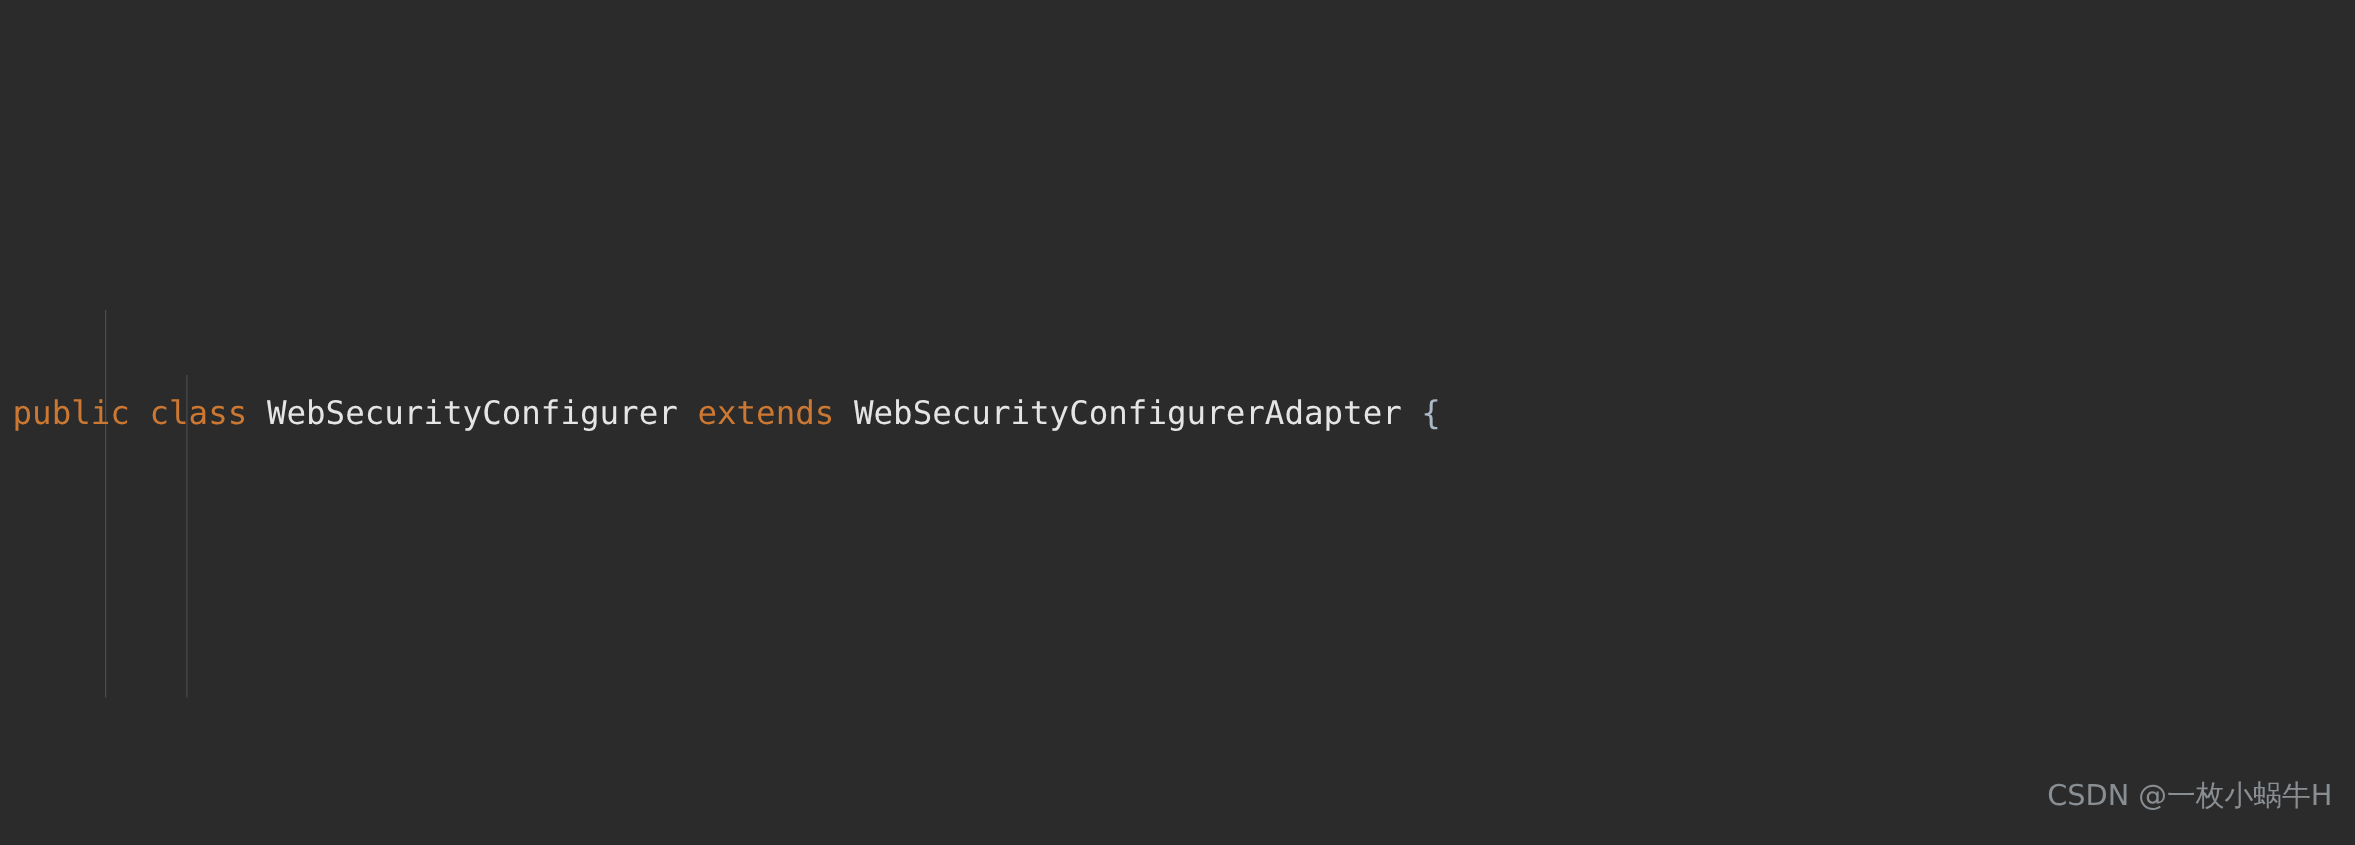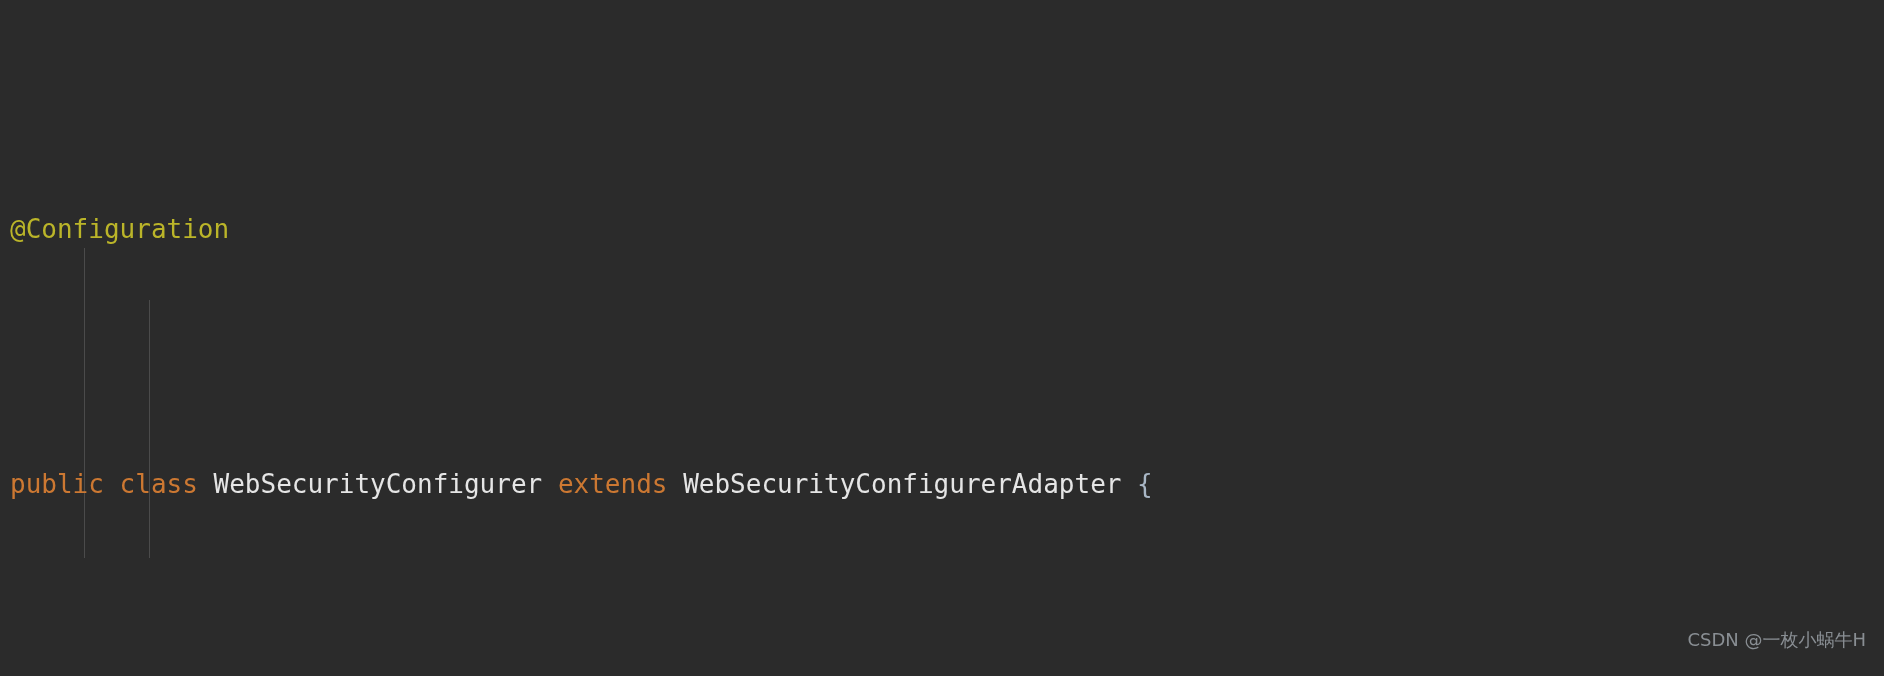--- a/index.html
+++ b/index.html
@@ -81,7 +81,6 @@
   <div class="code">
 
     
-    <div class="line"><span class="tok-annotation">@Configuration</span></div>
 
     
     <div class="line"><span class="tok-keyword">public</span><span class="tok-punct"> </span><span class="tok-keyword">class</span><span class="tok-punct"> </span><span class="tok-ident">WebSecurityConfigurer</span><span class="tok-punct"> </span><span class="tok-keyword">extends</span><span class="tok-punct"> </span><span class="tok-ident">WebSecurityConfigurerAdapter</span><span class="tok-punct"> </span><span class="tok-punct">{</span></div>

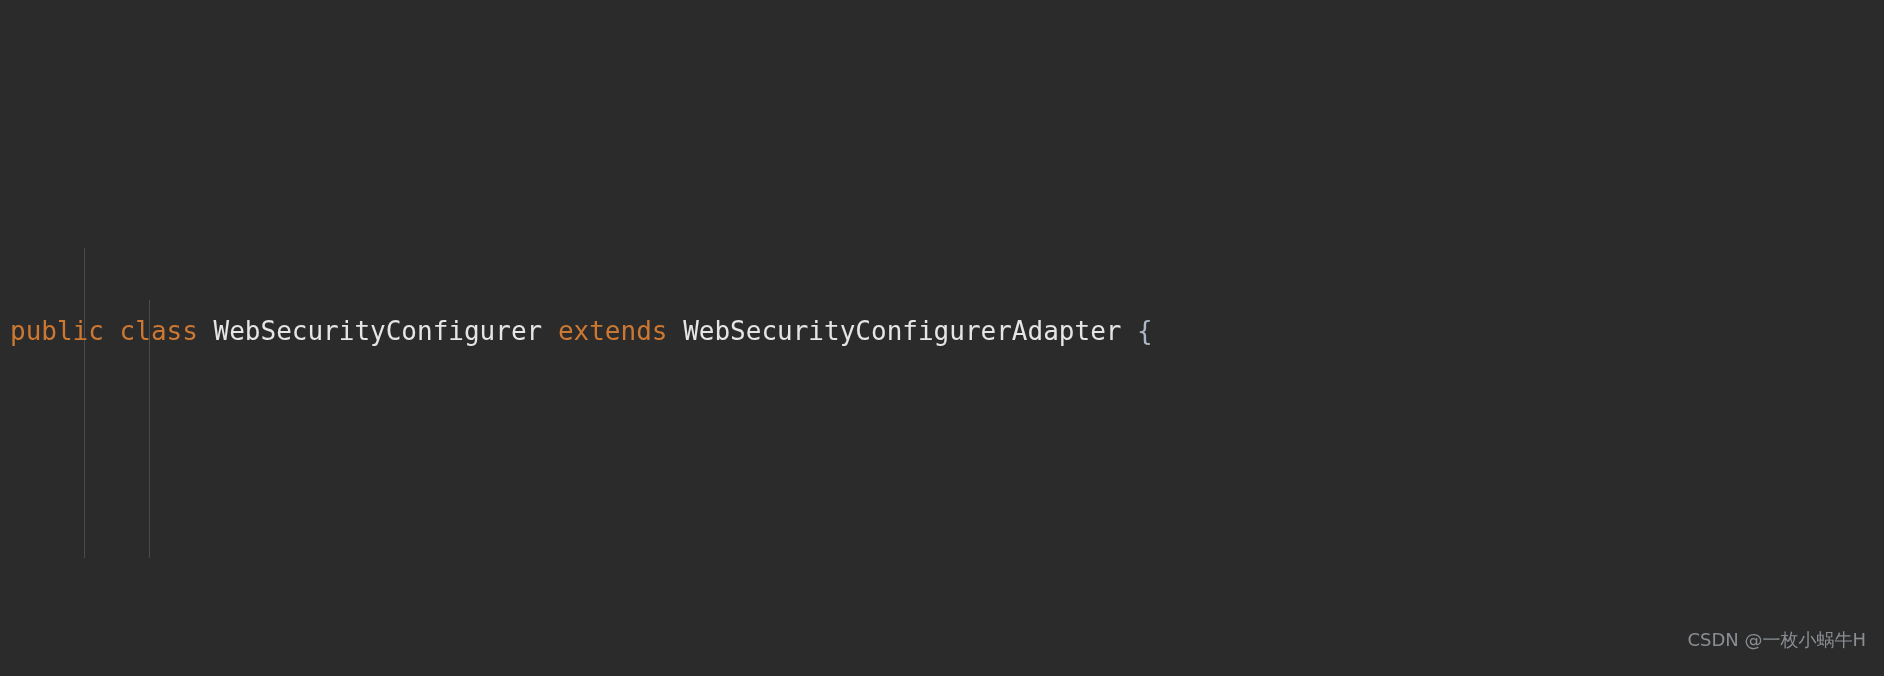--- a/index.html
+++ b/index.html
@@ -65,7 +65,7 @@
     bottom: 24px;
     color: #9aa0a6;
     font-family: "DejaVu Sans", "Liberation Sans", sans-serif;
-    font-size: 18px;
+    font-size: 23px;
     opacity: .85;
     white-space: nowrap;
   }

